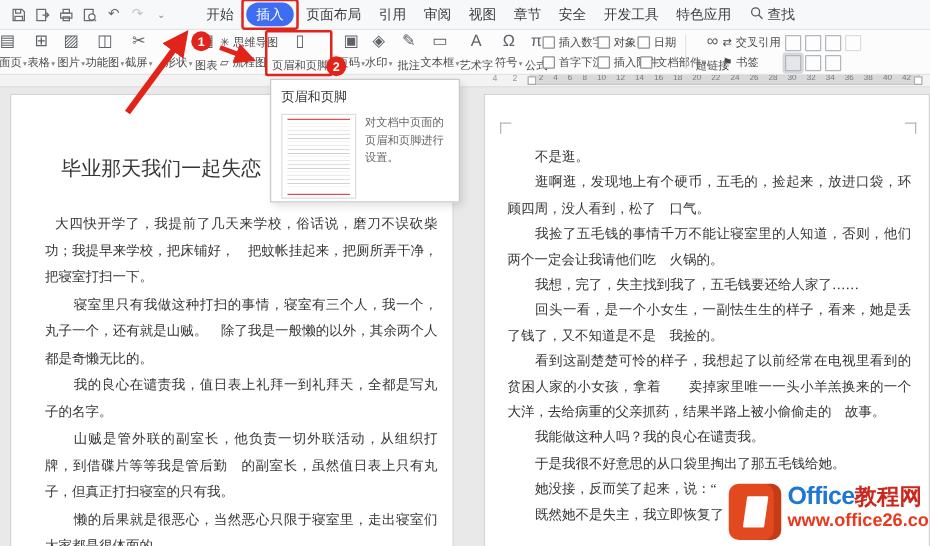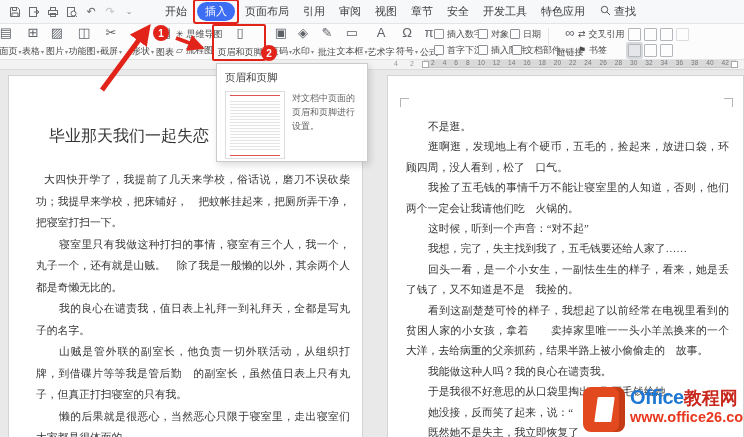--- a/index.html
+++ b/index.html
@@ -297,7 +297,6 @@
           <p class="para">不是逛。</p>
           <p class="para">逛啊逛，发现地上有个硬币，五毛的，捡起来，放进口袋，环顾四周，没人看到，松了　口气。</p>
           <p class="para">我捡了五毛钱的事情千万不能让寝室里的人知道，否则，他们两个一定会让我请他们吃　火锅的。</p>
-          <p class="para">这时候，听到一个声音：“对不起”</p>
           <p class="para">我想，完了，失主找到我了，五毛钱要还给人家了……</p>
           <p class="para">回头一看，是一个小女生，一副怯生生的样子，看来，她是丢了钱了，又不知道是不是　我捡的。</p>
           <p class="para">看到这副楚楚可怜的样子，我想起了以前经常在电视里看到的贫困人家的小女孩，拿着　　卖掉家里唯一一头小羊羔换来的一个大洋，去给病重的父亲抓药，结果半路上被小偷偷走的　故事。</p>

